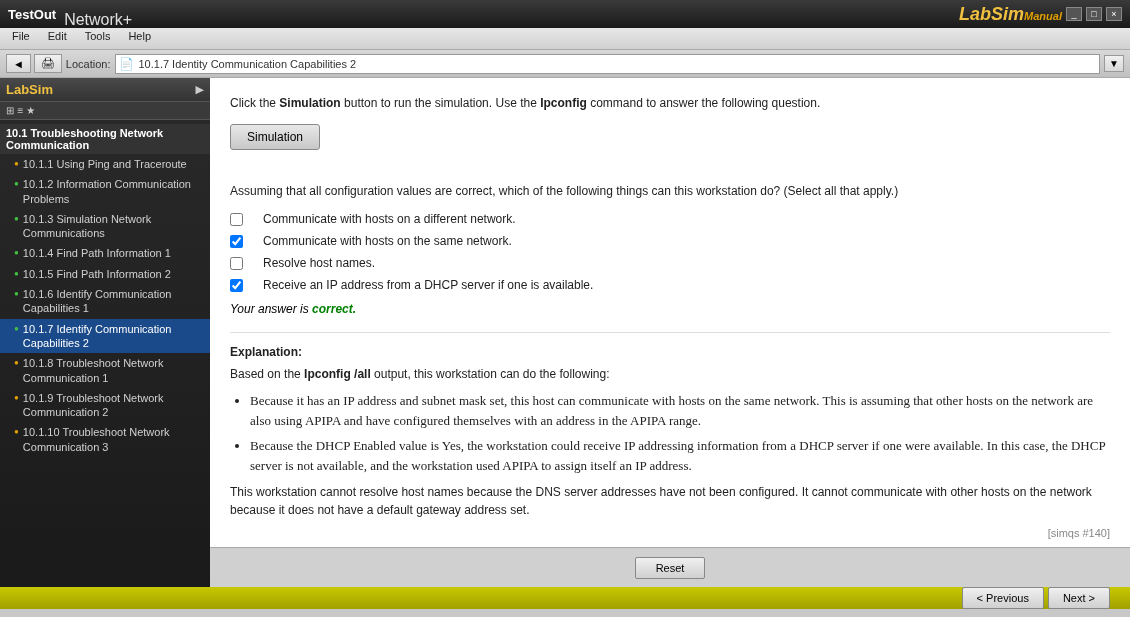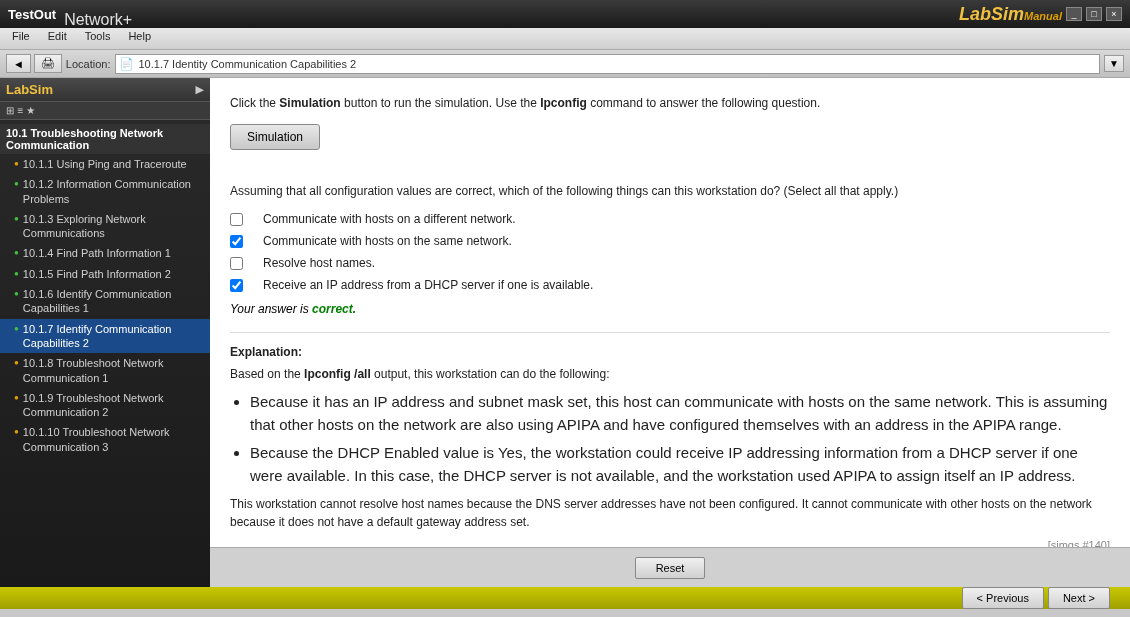--- a/index.html
+++ b/index.html
@@ -206,7 +206,7 @@
         </div>
         <div class="sidebar-item">
           <span class="dot">●</span>
-          <span class="sidebar-item-text">10.1.3 Exploring Network Communications</span>
+          <span class="sidebar-item-text">10.1.3 Simulation Network Communications</span>
         </div>
         <div class="sidebar-item">
           <span class="dot">●</span>

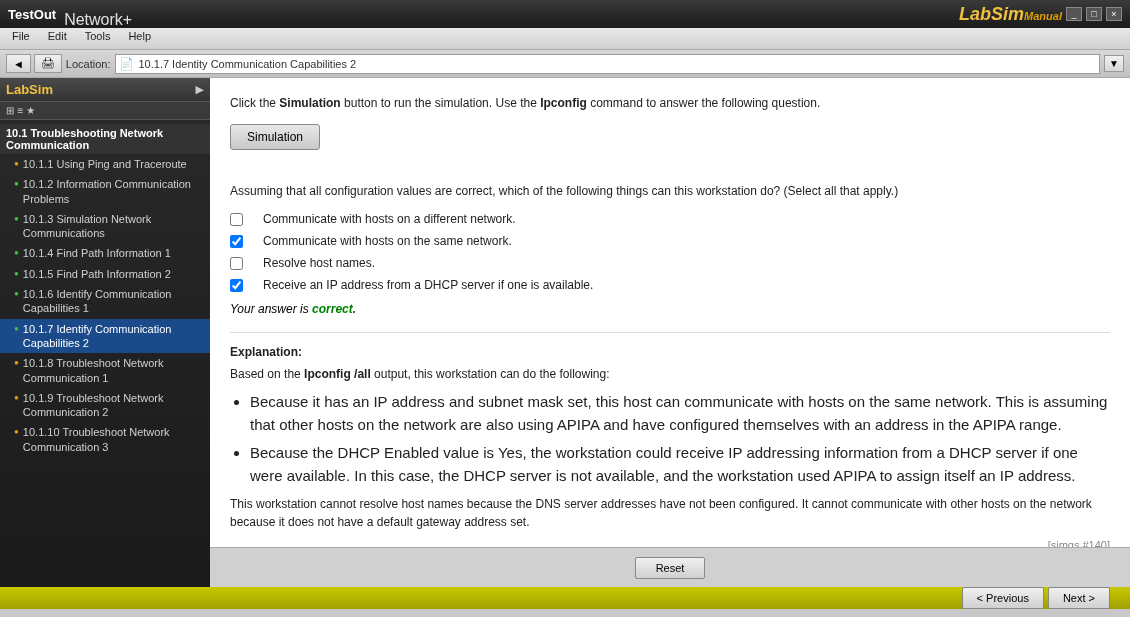--- a/index.html
+++ b/index.html
@@ -139,7 +139,7 @@
     .explanation-title { font-size: 12px; font-weight: bold; color: #222; margin-bottom: 6px; }
     .explanation-text { font-size: 12px; color: #222; line-height: 1.5; margin-bottom: 8px; }
     .bullet-list { padding-left: 20px; margin-bottom: 8px; }
-    .bullet-list li { font-size: 15px; color: #222; line-height: 1.5; margin-bottom: 6px; }
+    .bullet-list li { font-size: 13px; color: #222; line-height: 1.5; margin-bottom: 6px; font-family: Liberation Serif, serif; }
     .image-ref { font-size: 11px; color: #888; text-align: right; margin-top: 8px; }
   </style>
 </head>

